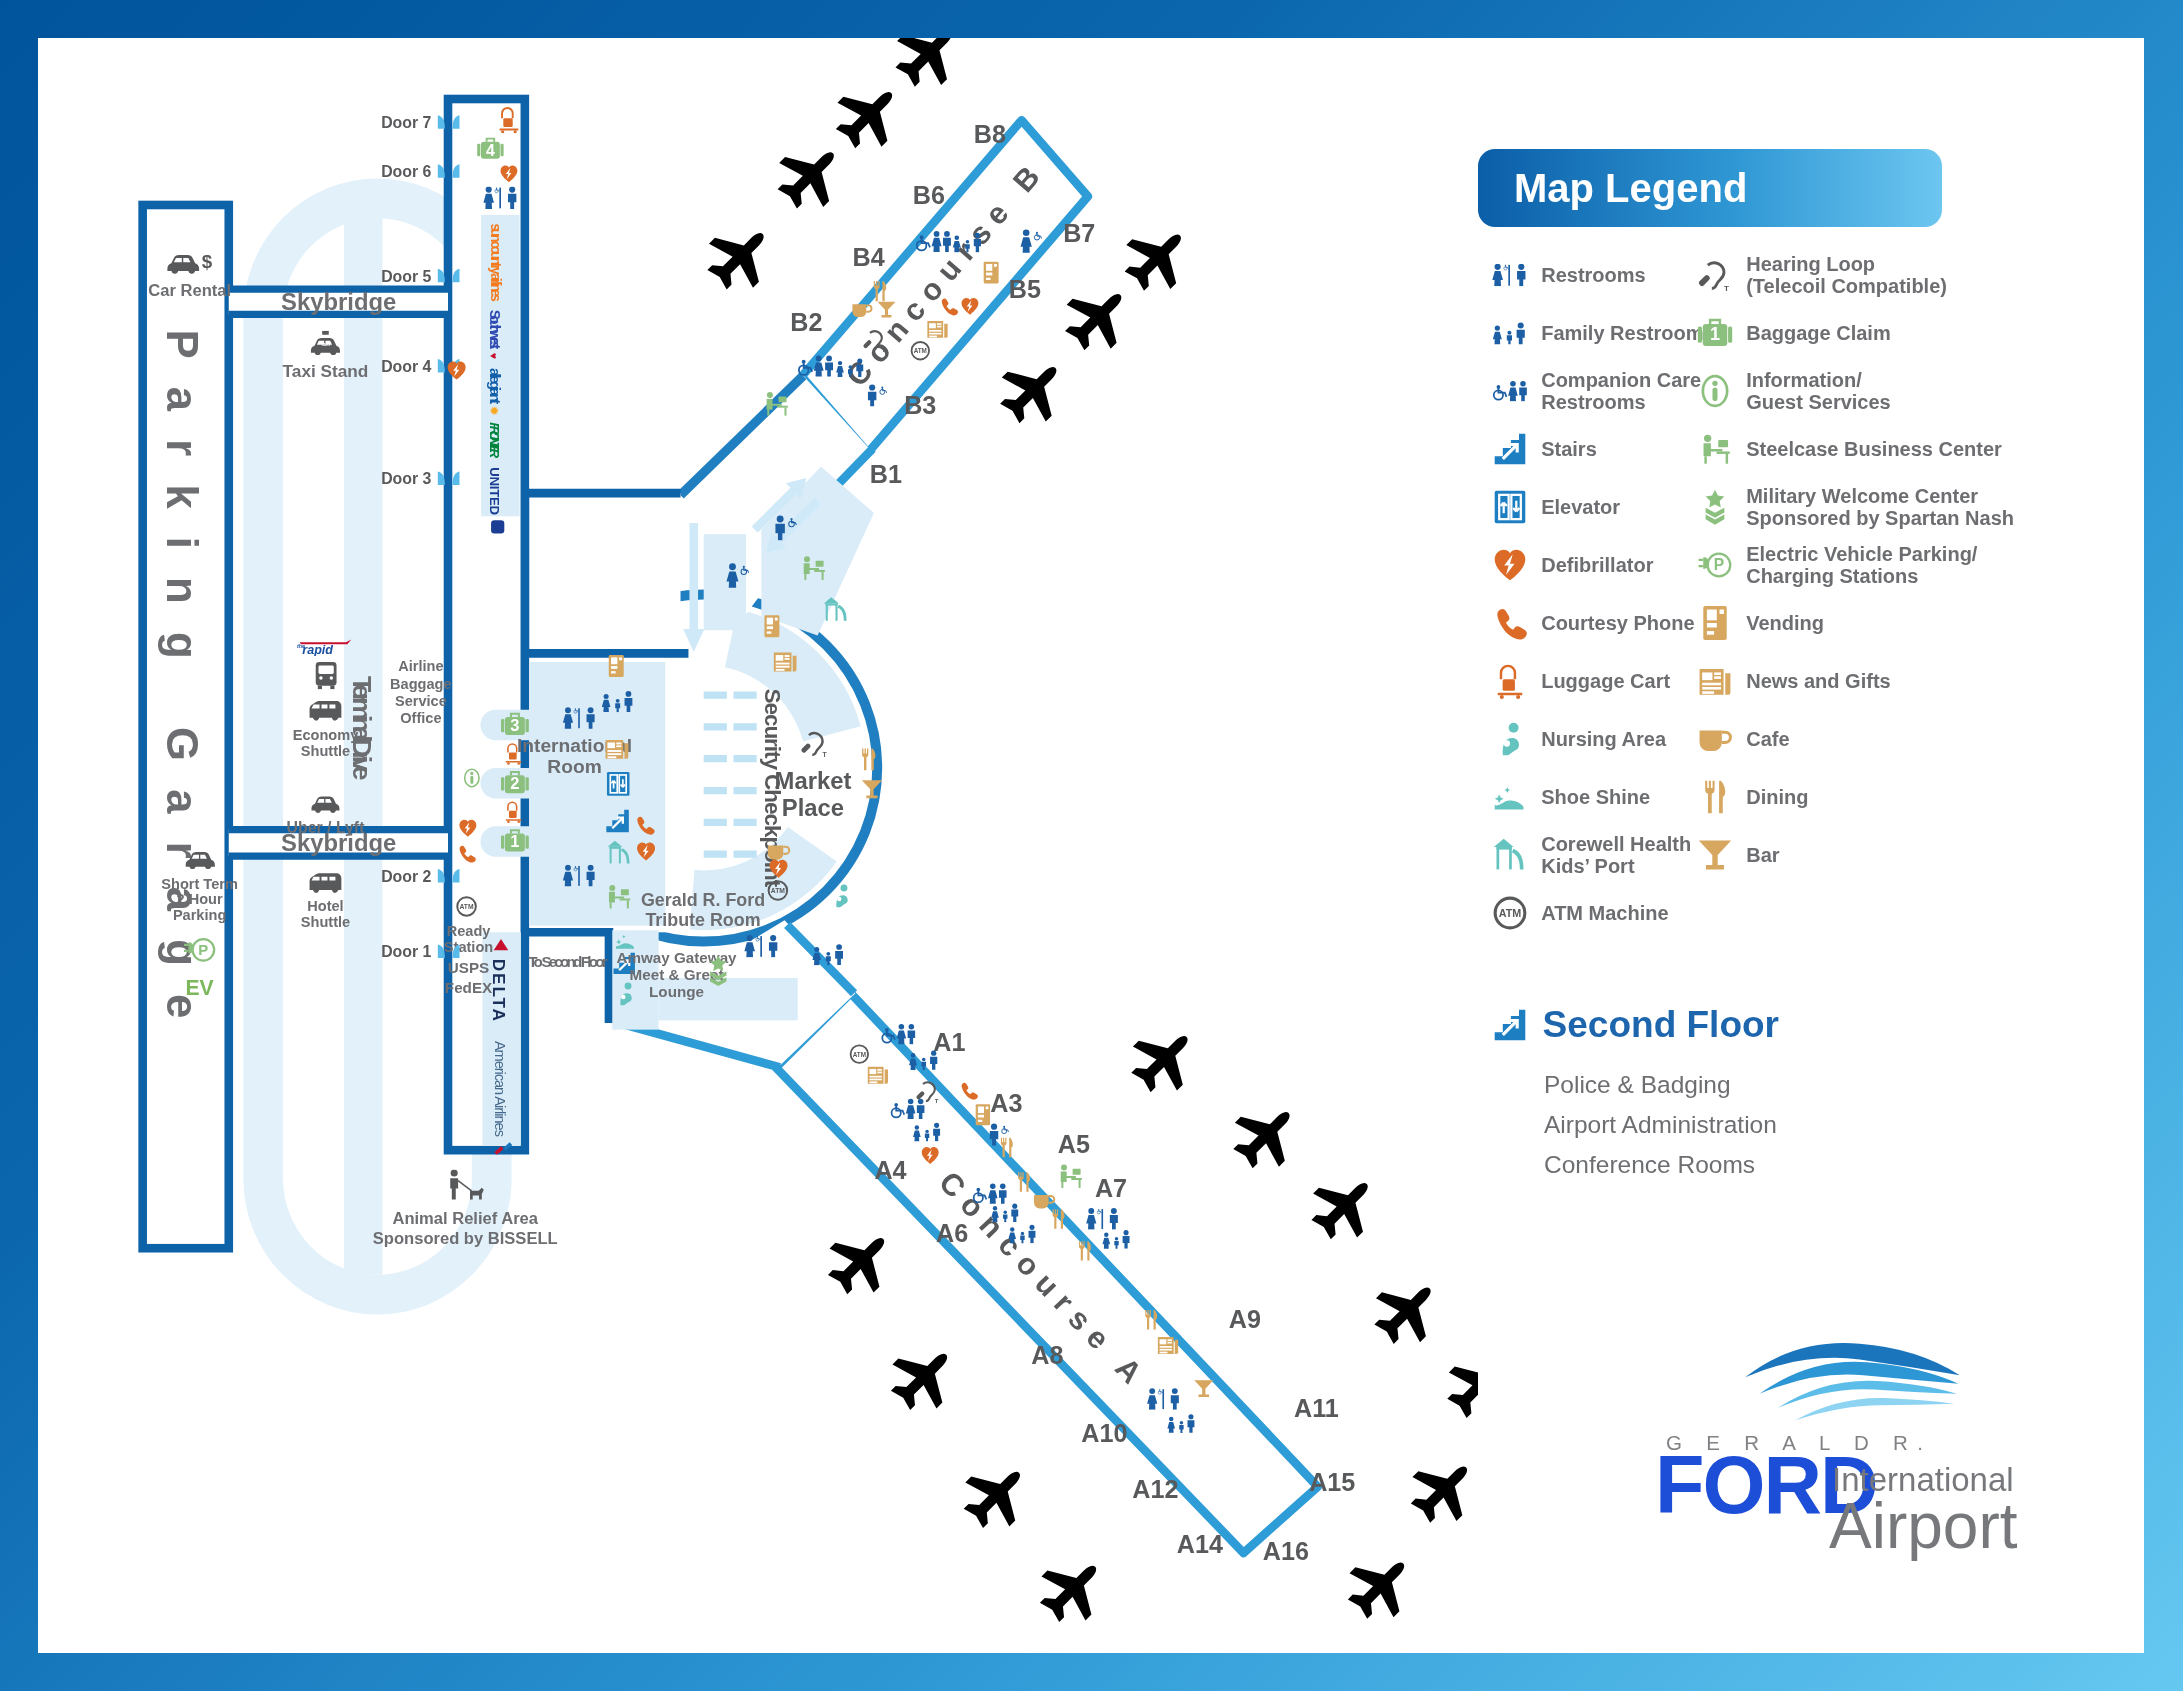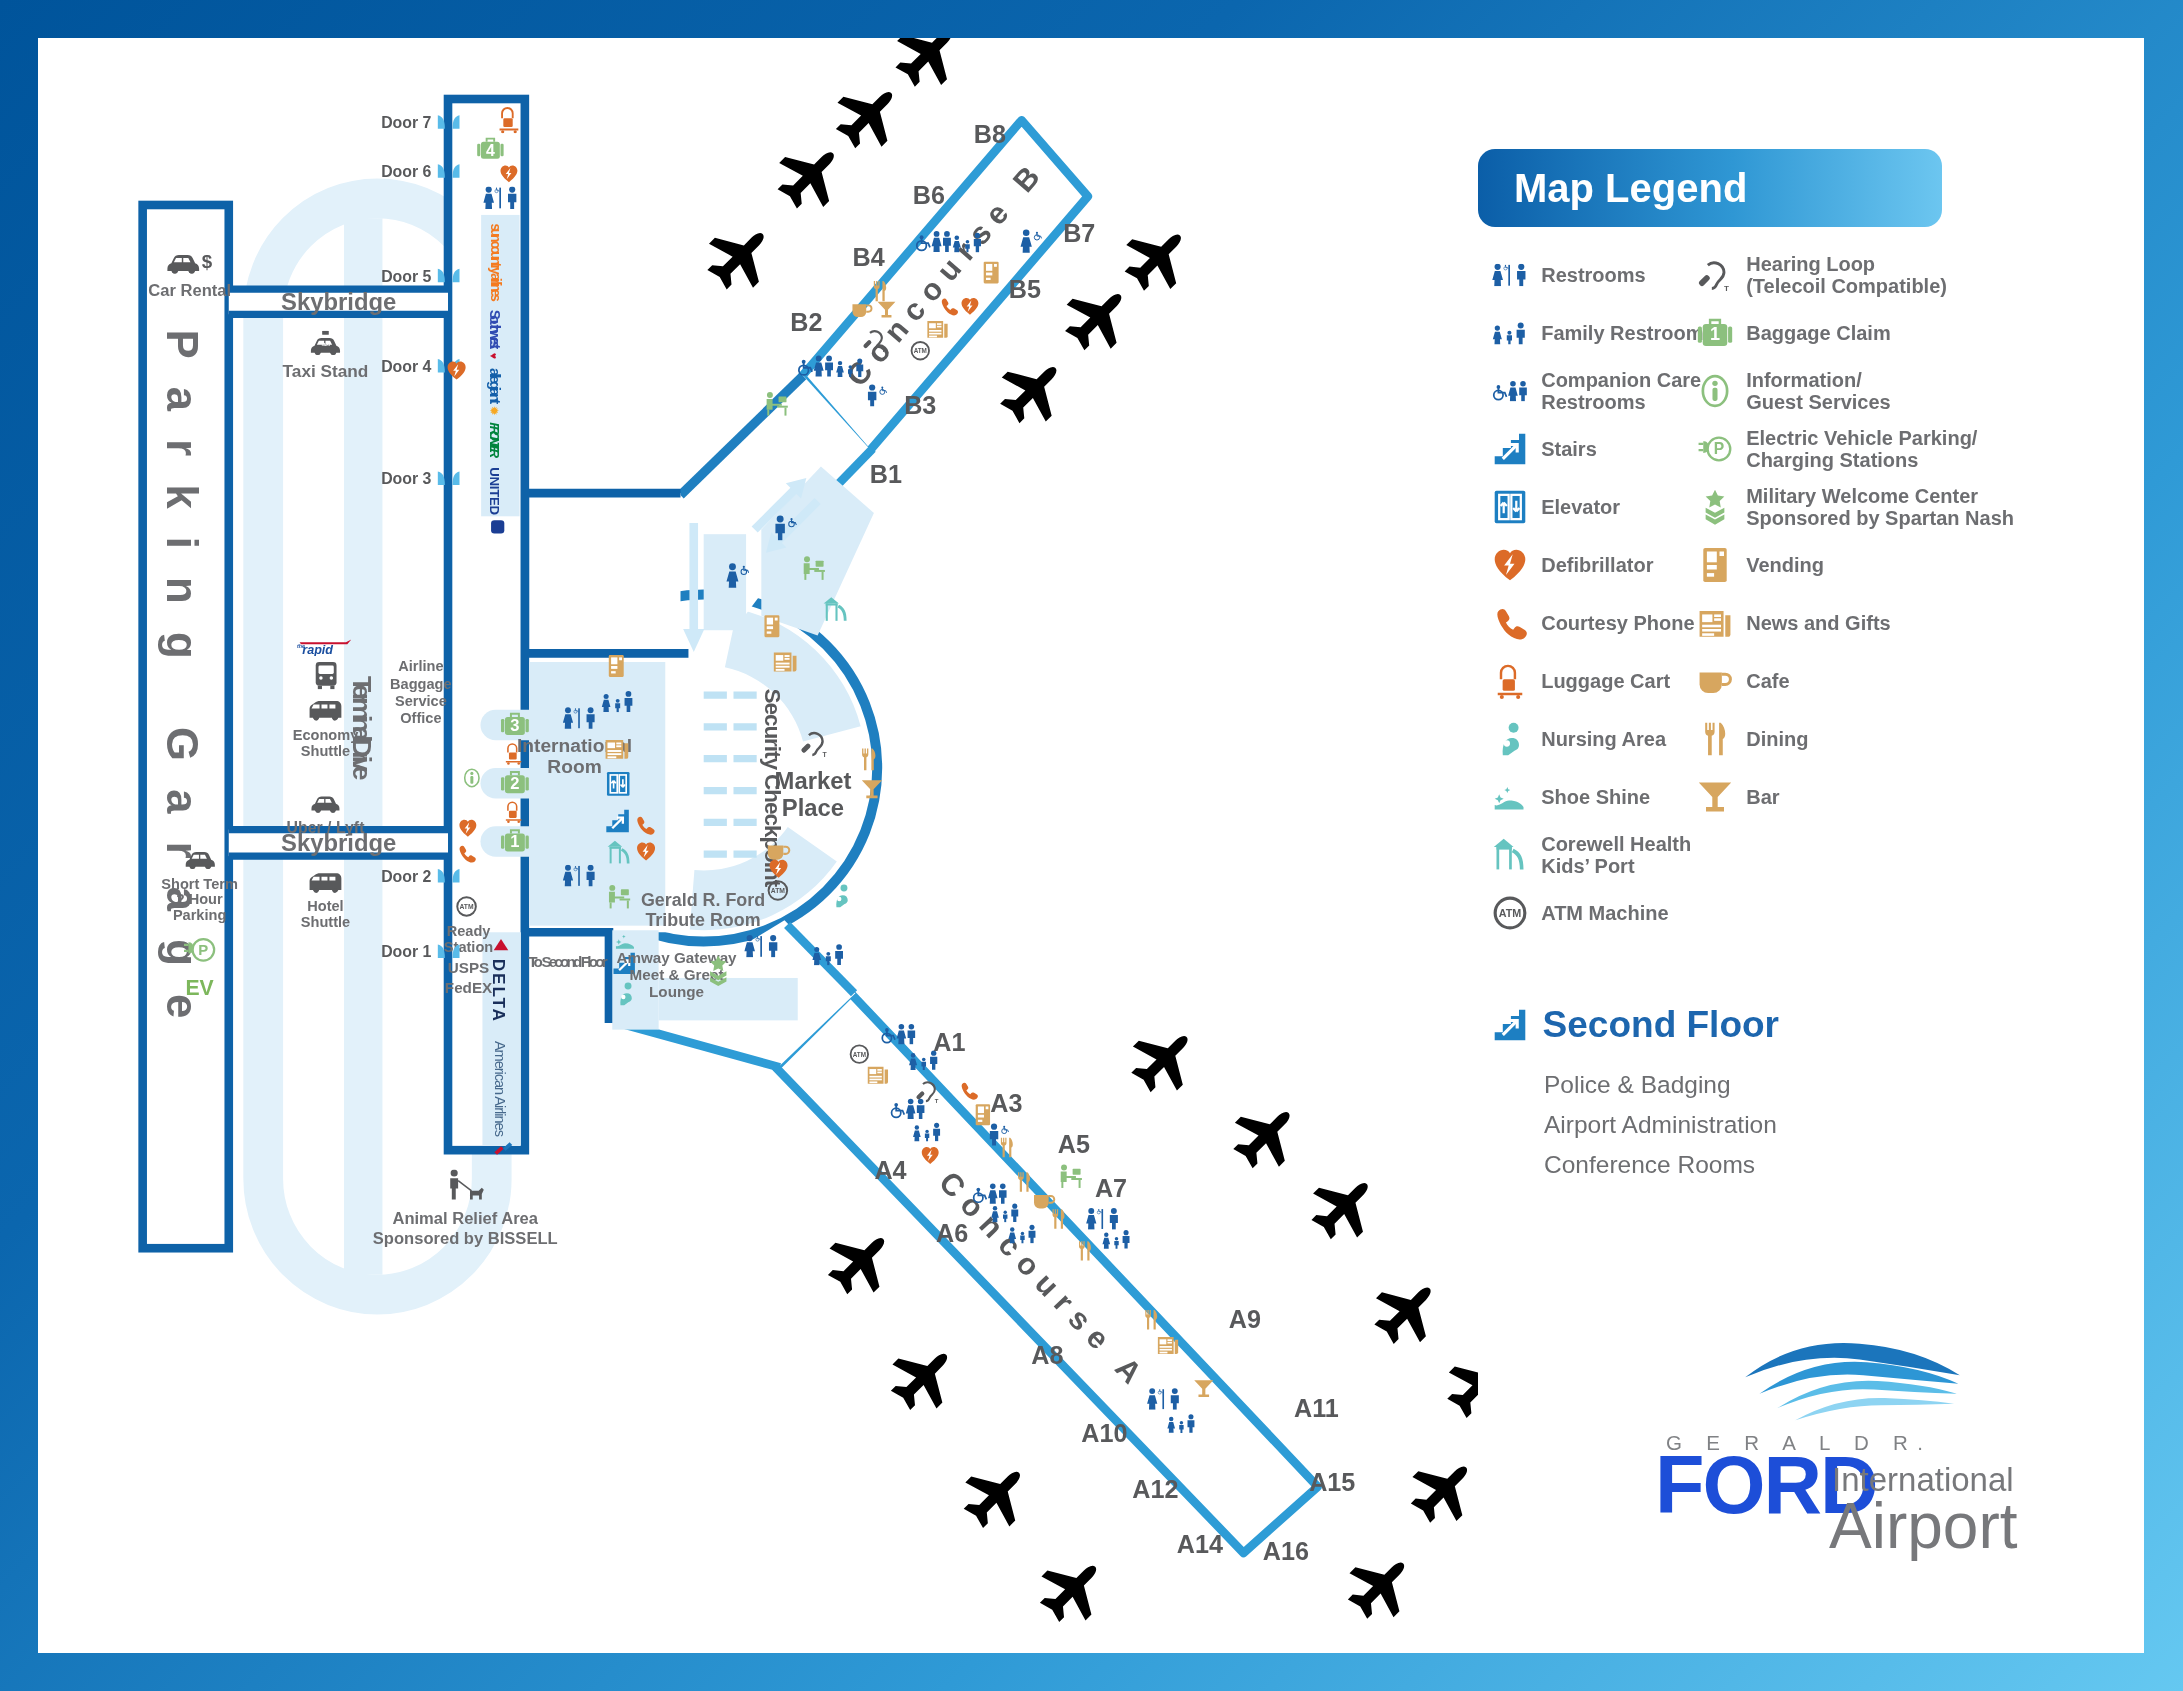--- a/index.html
+++ b/index.html
@@ -728,6 +728,14 @@
       </div>
     </div>
   <div class="lrow">
+      <svg viewBox="0 0 44 40" class="c-green">
+        <use href="#ic-business"></use>
+      </svg>
+      <div class="llab">
+        <span>Steelcase Business Center</span>
+      </div>
+    </div>
+  <div class="lrow">
       <svg viewBox="0 0 46 40" class="c-green">
         <use href="#ic-ev"></use>
       </svg>

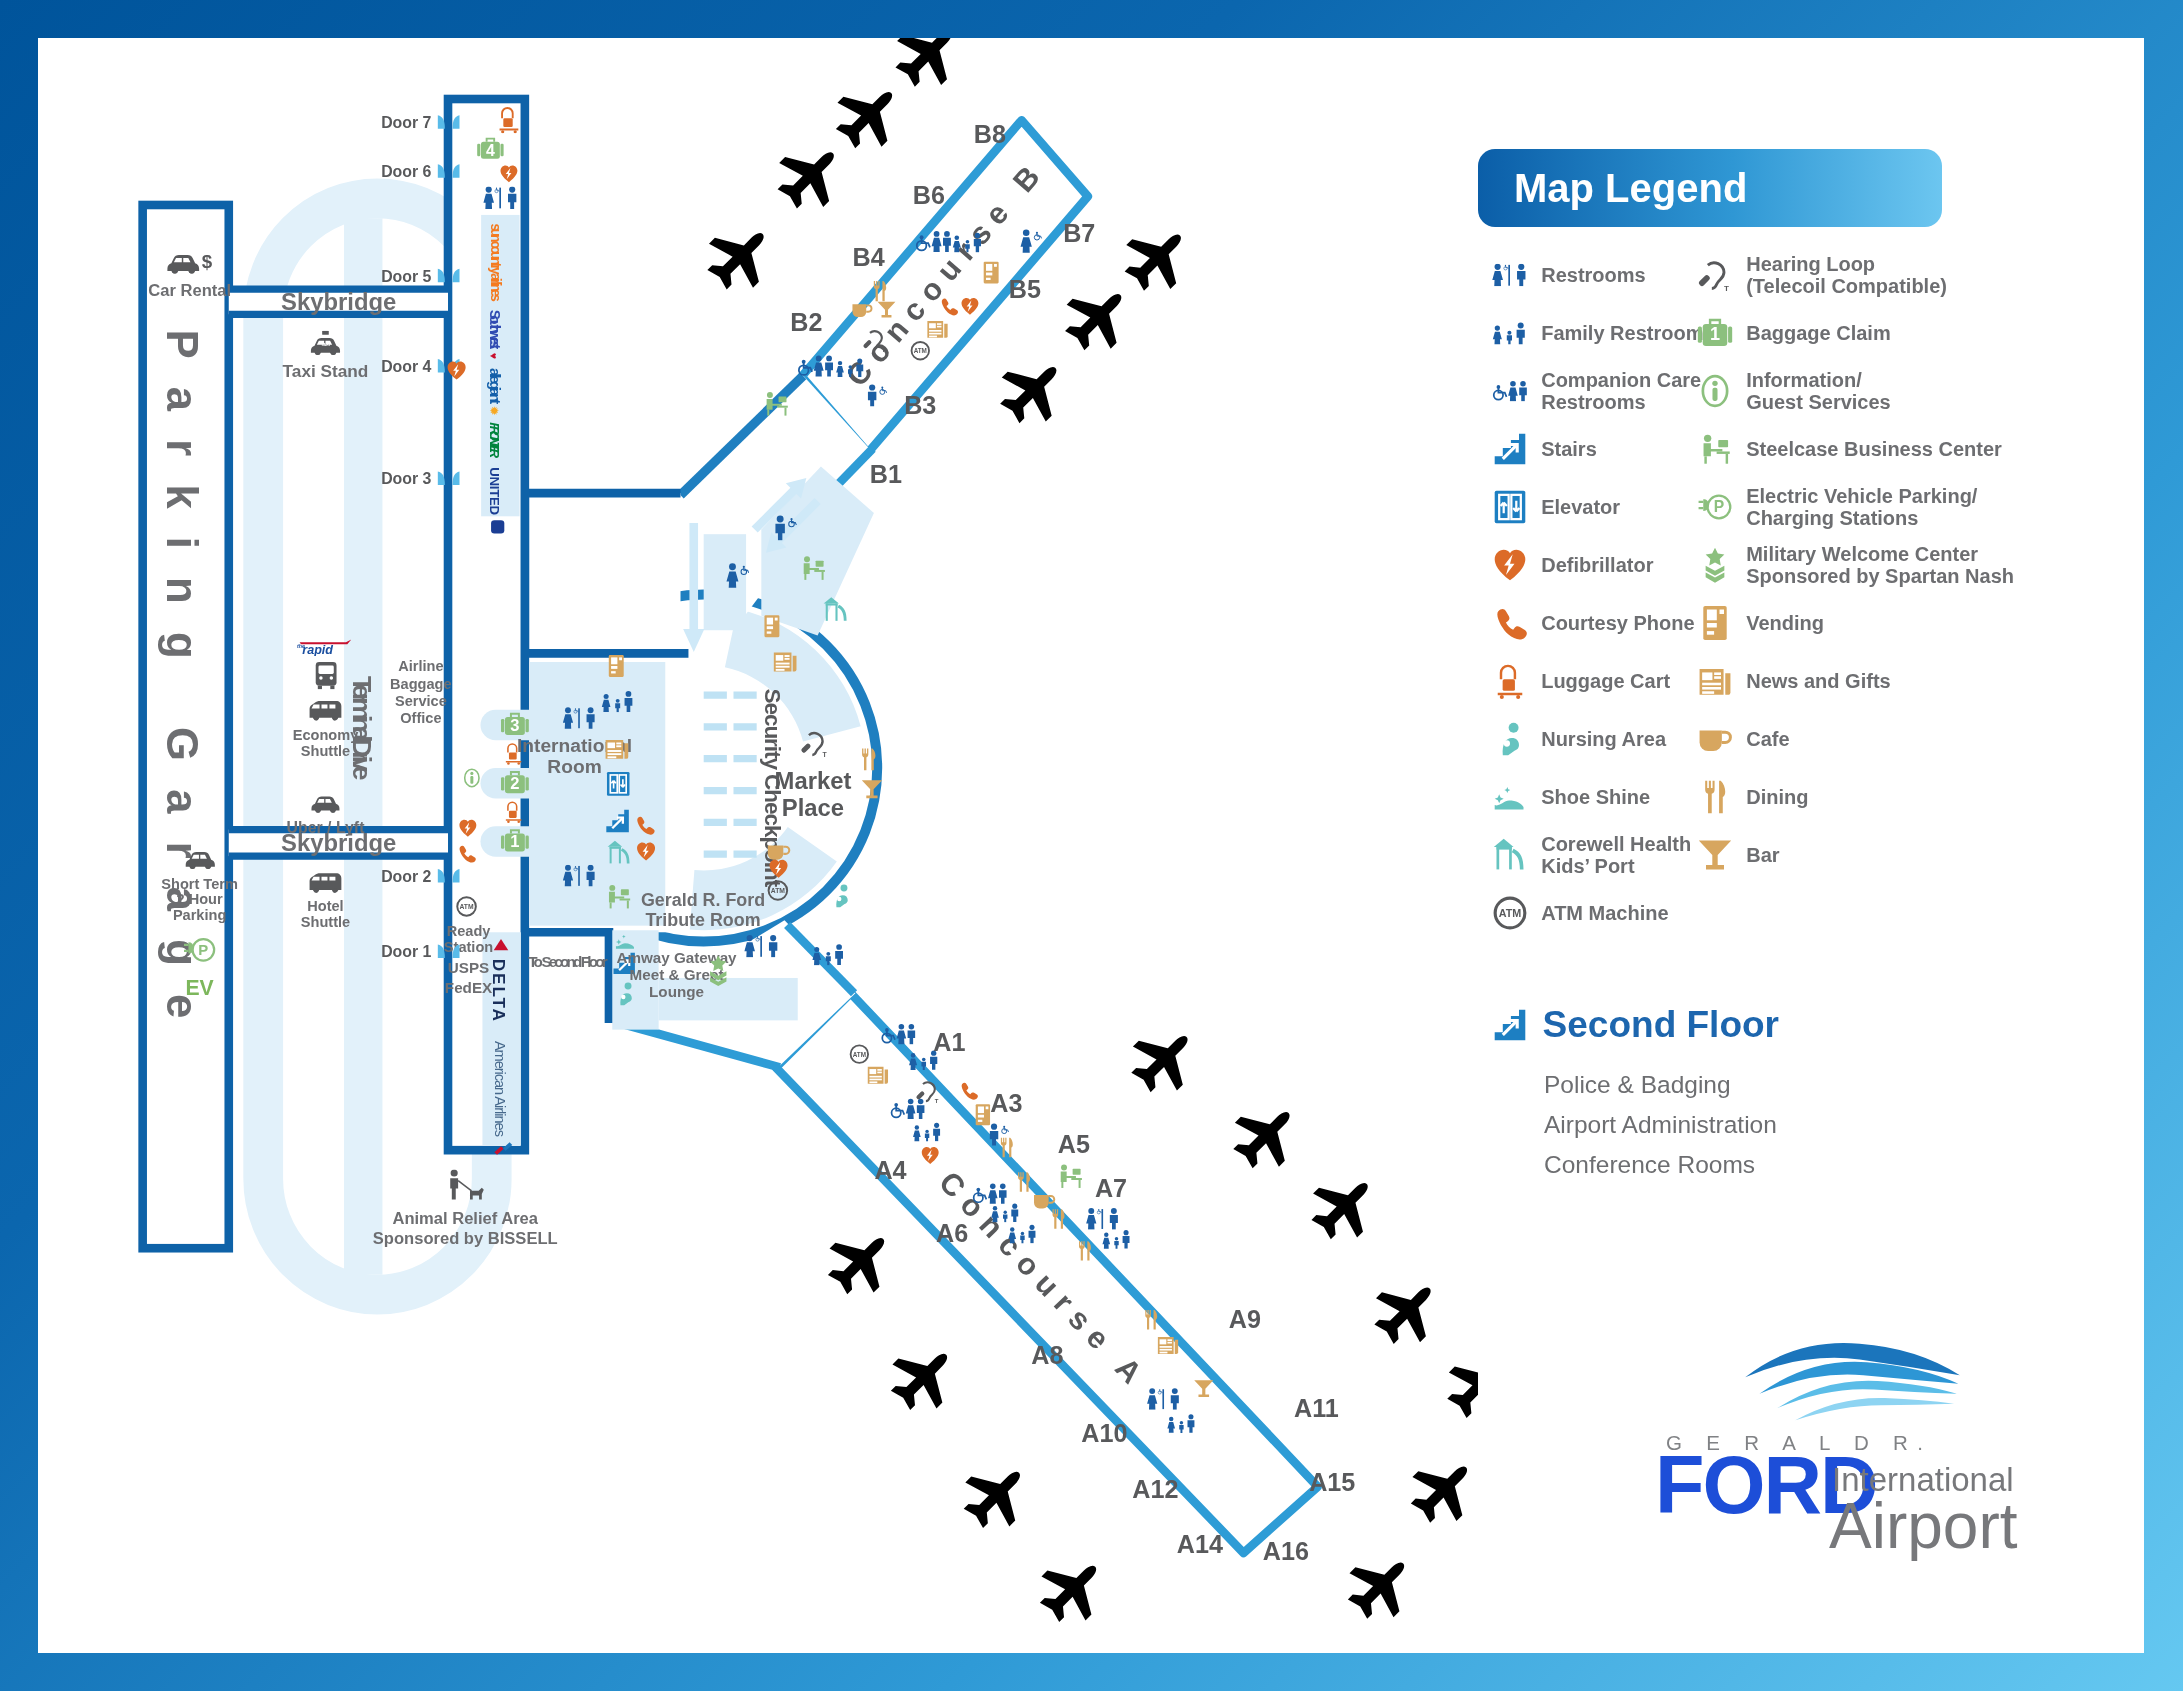--- a/index.html
+++ b/index.html
@@ -736,21 +736,21 @@
       </div>
     </div>
   <div class="lrow">
+      <svg viewBox="0 0 40 50" class="c-green">
+        <use href="#ic-military"></use>
+      </svg>
+      <div class="llab">
+        <span>Military Welcome Center</span>
+        <span>Sponsored by Spartan Nash</span>
+      </div>
+    </div>
+  <div class="lrow">
       <svg viewBox="0 0 46 40" class="c-green">
         <use href="#ic-ev"></use>
       </svg>
       <div class="llab">
         <span>Electric Vehicle Parking/</span>
         <span>Charging Stations</span>
-      </div>
-    </div>
-  <div class="lrow">
-      <svg viewBox="0 0 40 50" class="c-green">
-        <use href="#ic-military"></use>
-      </svg>
-      <div class="llab">
-        <span>Military Welcome Center</span>
-        <span>Sponsored by Spartan Nash</span>
       </div>
     </div>
   <div class="lrow">

